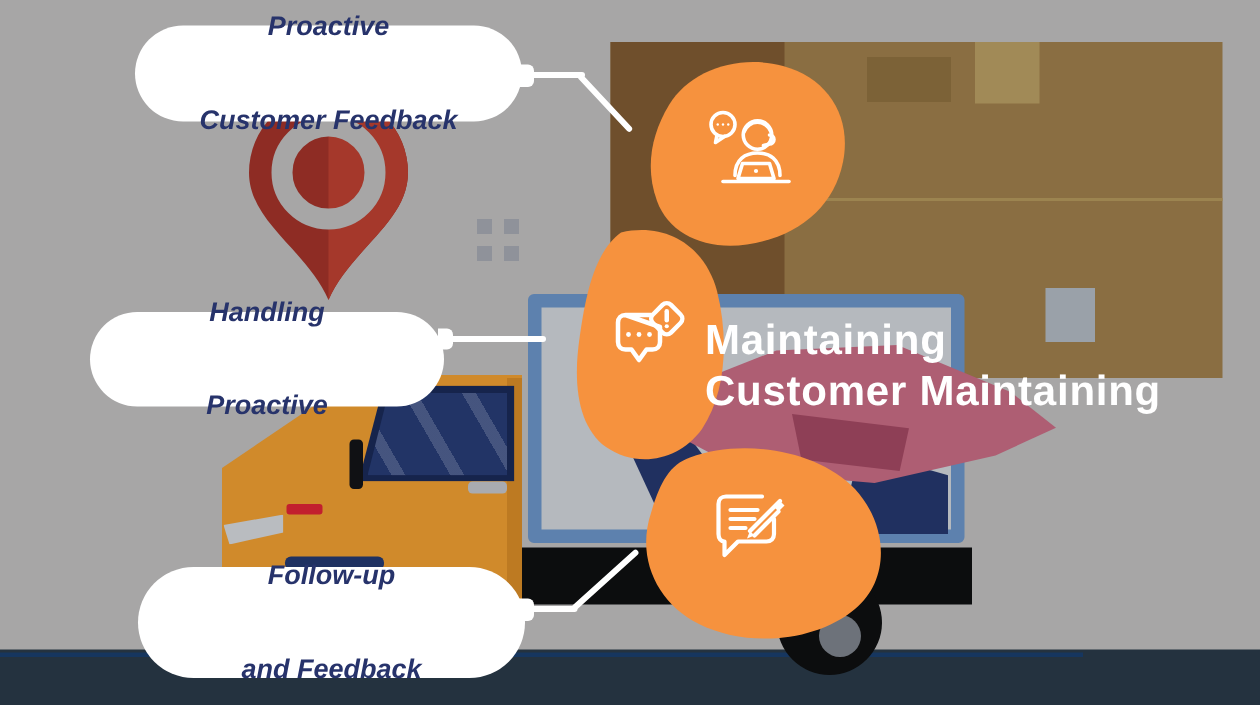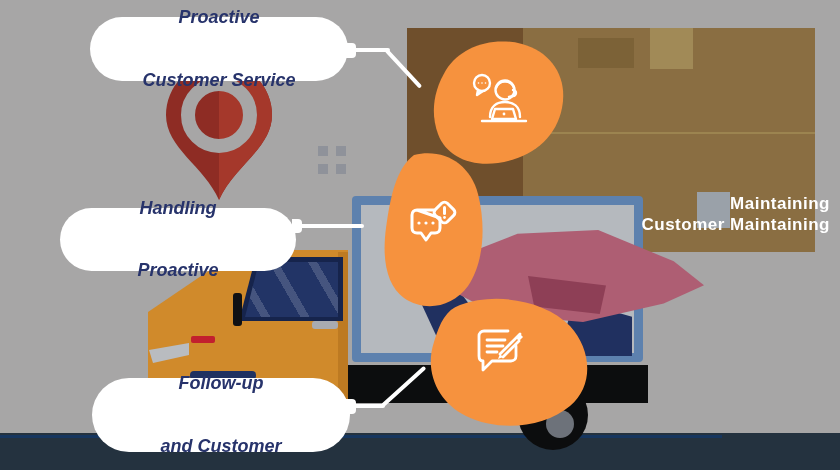--- a/index.html
+++ b/index.html
@@ -188,7 +188,7 @@
 
   <div class="abs pill pill-1">
     <span>Proactive</span>
-    <span>Customer Service</span>
+    <span>Customer Feedback</span>
   </div>
   <div class="abs pill pill-2">
     <span>Handling</span>

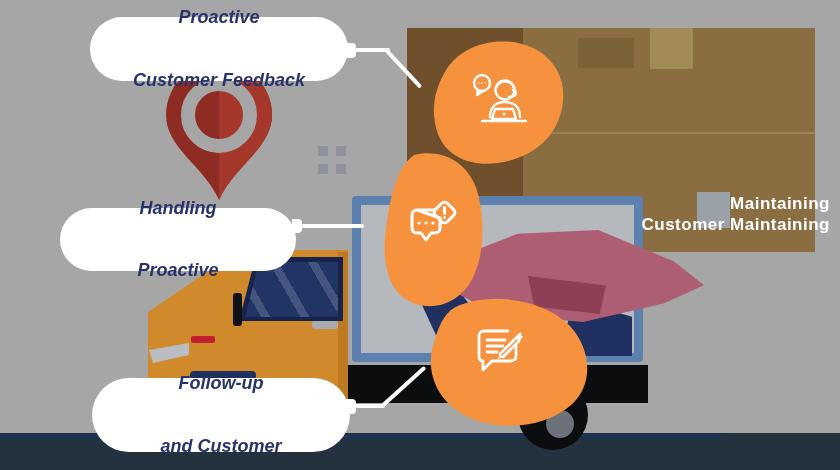--- a/index.html
+++ b/index.html
@@ -64,8 +64,8 @@
   .petals{left:370px;top:20px;}
 
   
-  .title{left:470px;top:194px;width:360px;text-align:right;color:#ffffff;
-         font-weight:800;font-size:17px;line-height:1.22;letter-spacing:.5px;}
+  .title{left:470px;top:210px;width:360px;text-align:left;color:#ffffff;
+         font-weight:800;font-size:28px;line-height:1.22;letter-spacing:.5px;}
   .title span{display:block;}
 
   

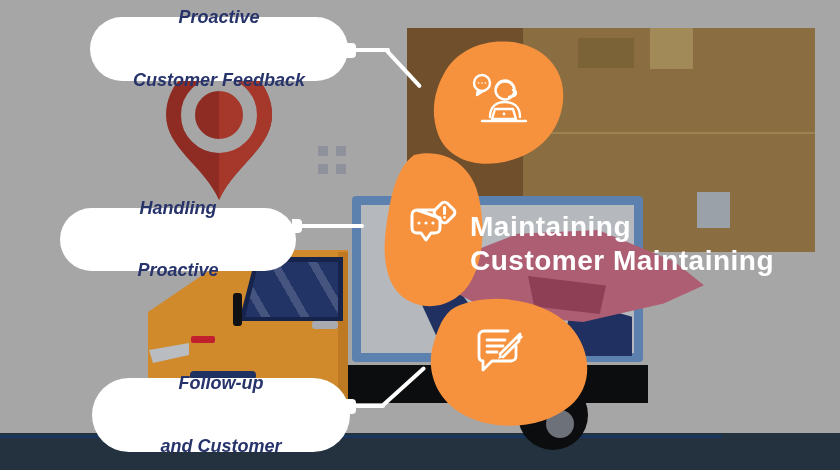--- a/index.html
+++ b/index.html
@@ -196,7 +196,7 @@
   </div>
   <div class="abs pill pill-3">
     <span>Follow-up</span>
-    <span>and Customer</span>
+    <span>and Feedback</span>
   </div>
 
   <div class="abs nub nub-1"></div>

